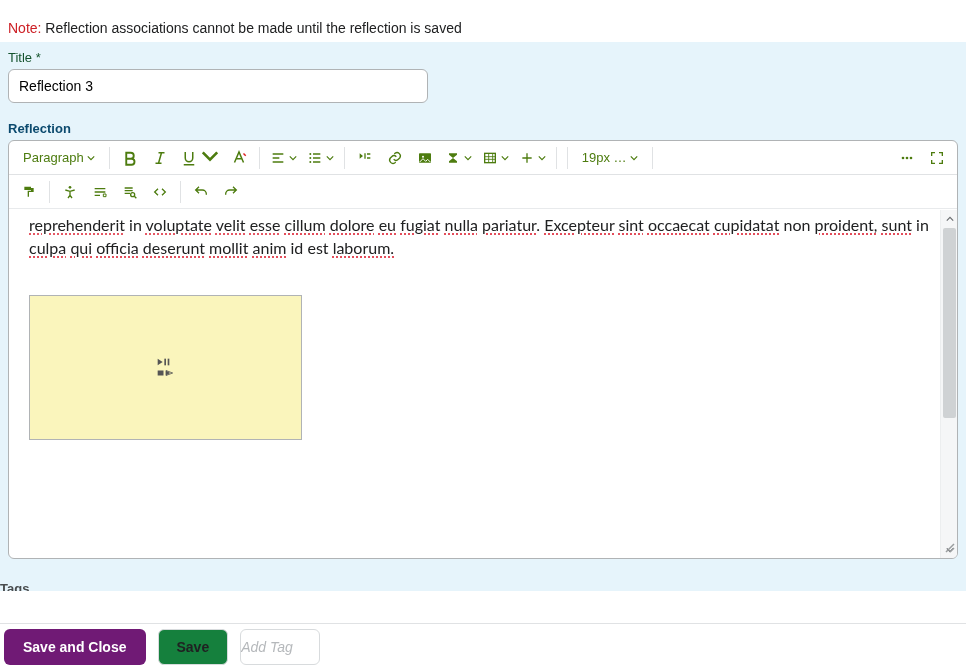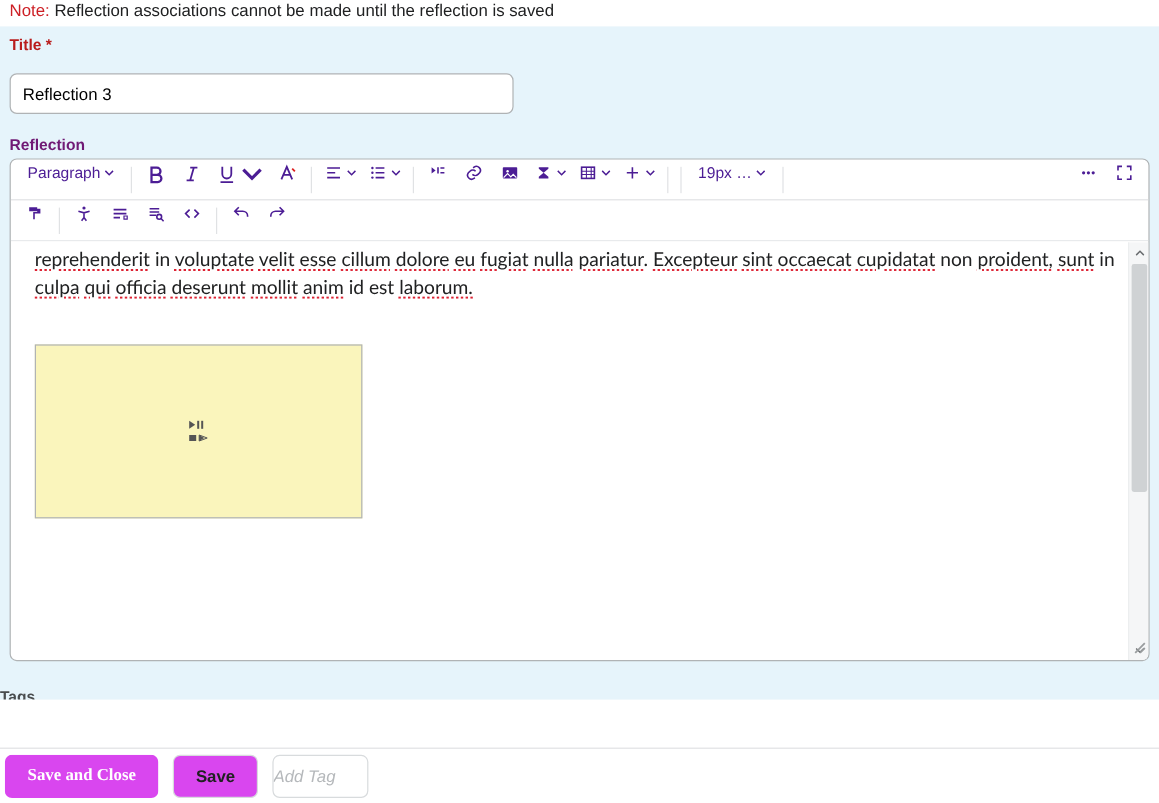--- a/index.html
+++ b/index.html
@@ -4,7 +4,7 @@
 <style>
   * { box-sizing: border-box; margin: 0; padding: 0; }
   body { font-family: Arial, Helvetica, sans-serif; font-size: 13px; color: #202122; background: #fff; width: 966px; height: 669px; overflow: hidden; position: relative; }
-  .note-row { padding: 0 8px 6px 8px; font-size: 14px; }
+  .note-row { padding: 20px 8px 6px 8px; font-size: 14px; }
   .note-label { color: #cd2026; }
   .form-area { background: #e6f4fb; padding: 8px 8px 4px 8px; }
   .field-label { font-size: 13px; font-weight: 700; color: #b91c1c; margin-bottom: 16px; }

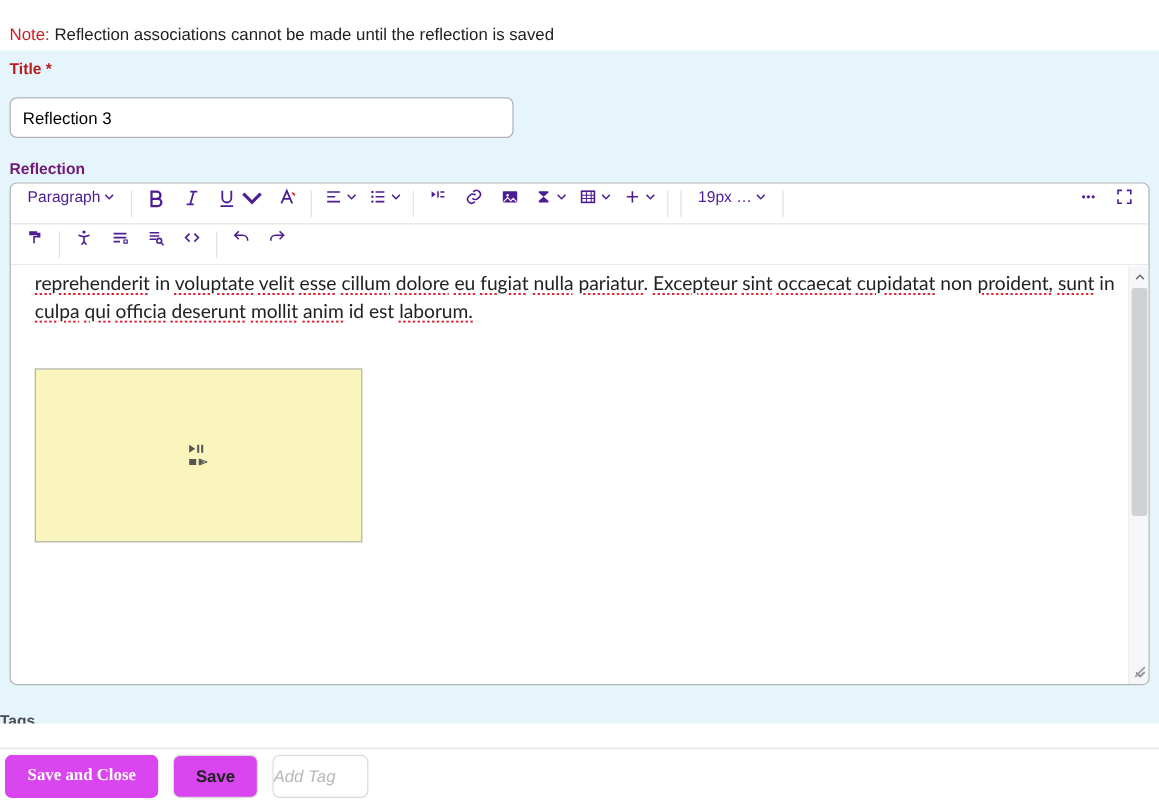--- a/index.html
+++ b/index.html
@@ -7,7 +7,7 @@
   .note-row { padding: 20px 8px 6px 8px; font-size: 14px; }
   .note-label { color: #cd2026; }
   .form-area { background: #e6f4fb; padding: 8px 8px 4px 8px; }
-  .field-label { font-size: 13px; font-weight: 700; color: #b91c1c; margin-bottom: 16px; }
+  .field-label { font-size: 13px; font-weight: 400; color: #14532d; margin-bottom: 4px; }
   .title-input { width: 420px; height: 34px; border: 1px solid #b0b3b5; border-radius: 6px; padding: 12px 10px; font-size: 14px; background: #fff; }
   .section-label { font-size: 13px; font-weight: 600; color: #701a75; margin: 18px 0 4px 0; }
   .editor-wrap { background: #fff; border: 1px solid #b0b3b5; border-radius: 6px; overflow: hidden; position: relative; }

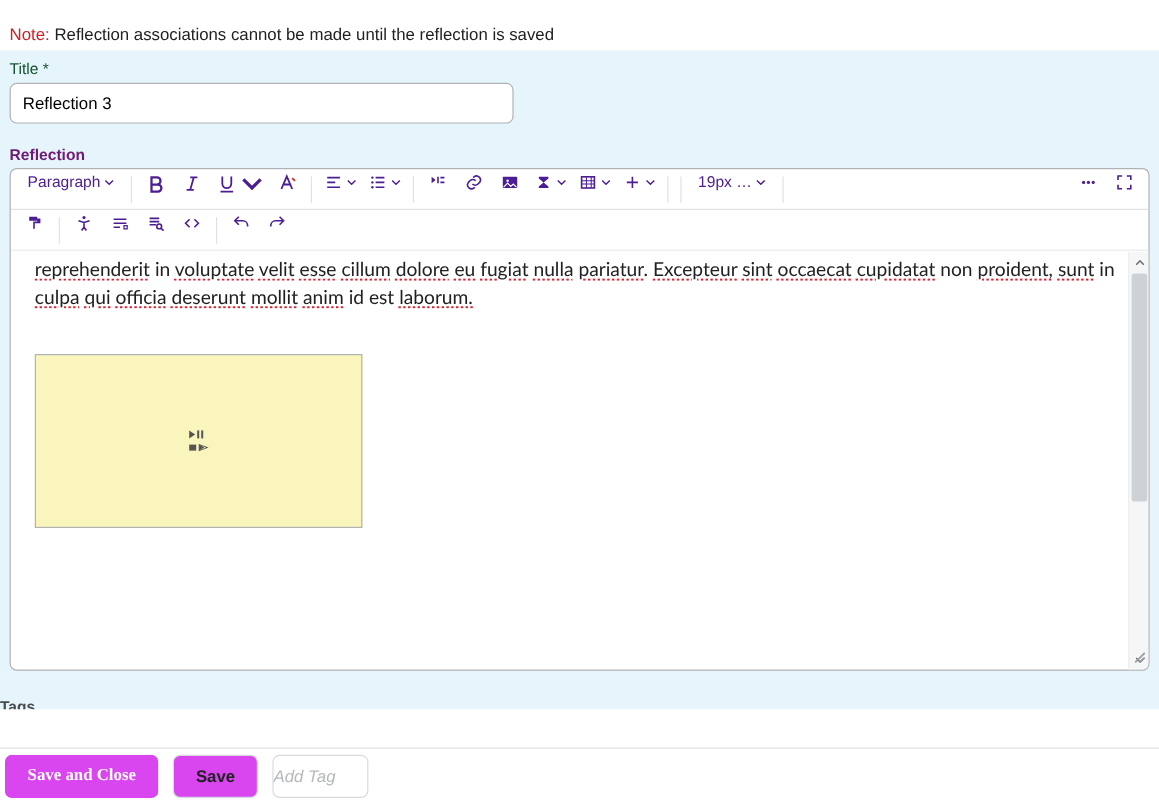--- a/index.html
+++ b/index.html
@@ -9,7 +9,7 @@
   .form-area { background: #e6f4fb; padding: 8px 8px 4px 8px; }
   .field-label { font-size: 13px; font-weight: 400; color: #14532d; margin-bottom: 4px; }
   .title-input { width: 420px; height: 34px; border: 1px solid #b0b3b5; border-radius: 6px; padding: 12px 10px; font-size: 14px; background: #fff; }
-  .section-label { font-size: 13px; font-weight: 600; color: #701a75; margin: 18px 0 4px 0; }
+  .section-label { font-size: 13px; font-weight: 600; color: #0c4a6e; margin: 18px 0 4px 0; }
   .editor-wrap { background: #fff; border: 1px solid #b0b3b5; border-radius: 6px; overflow: hidden; position: relative; }
   .toolbar { display: flex; align-items: center; height: 34px; border-bottom: 1px solid #e0e2e4; padding: 0 6px; gap: 2px; }
   .toolbar.second { border-bottom: 1px solid #e8eaec; }

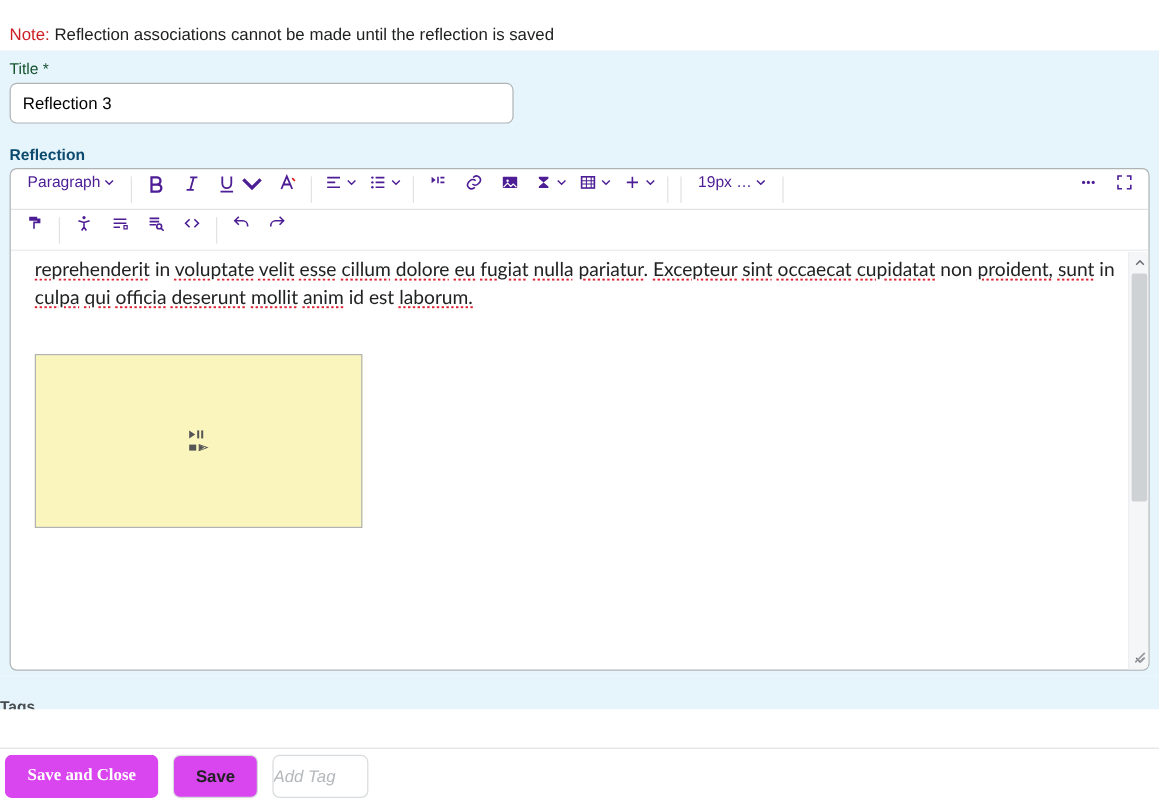--- a/index.html
+++ b/index.html
@@ -14,7 +14,7 @@
   .toolbar { display: flex; align-items: center; height: 34px; border-bottom: 1px solid #e0e2e4; padding: 0 6px; gap: 2px; }
   .toolbar.second { border-bottom: 1px solid #e8eaec; }
   .tb-sep { width: 1px; height: 22px; background: #e0e2e4; margin: 0 4px; }
-  .tb-btn { display: inline-flex; align-items: flex-start; justify-content: center; min-width: 28px; height: 28px; border: none; background: transparent; cursor: pointer; color: #4c1d95; border-radius: 3px; gap: 3px; padding: 0 4px; }
+  .tb-btn { display: inline-flex; align-items: center; justify-content: center; min-width: 28px; height: 28px; border: none; background: transparent; cursor: pointer; color: #4d7c0f; border-radius: 3px; gap: 3px; padding: 0 4px; }
   .tb-text { padding: 0 8px; font-size: 13px; }
   .chev { display: inline-block; }
   .chev svg { width: 8px; height: 8px; }

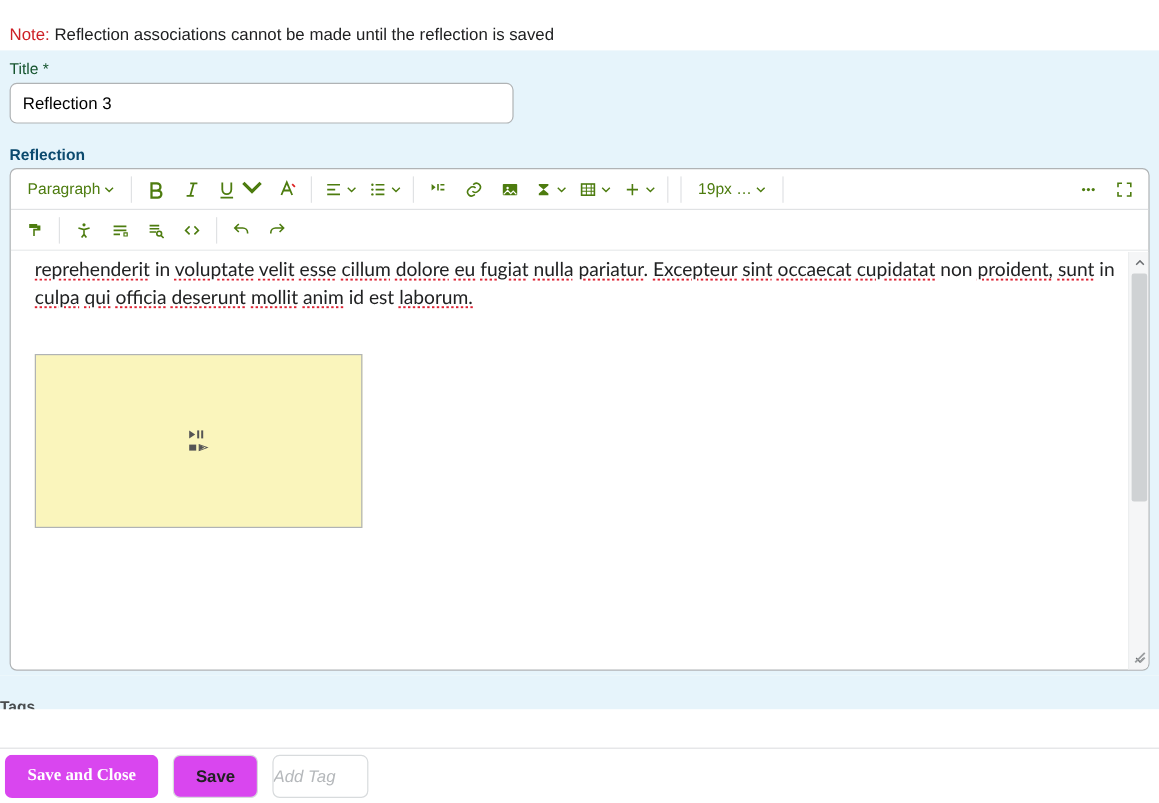--- a/index.html
+++ b/index.html
@@ -36,7 +36,7 @@
   .tags-label { font-size: 13px; font-weight: 600; color: #494c4e; }
   .footer { position: absolute; left: 0; right: 0; bottom: 0; height: 46px; background: #fff; border-top: 1px solid #e0e2e4; display: flex; align-items: center; gap: 12px; padding: 0 4px; }
   .btn { height: 36px; border-radius: 6px; font-size: 14px; font-weight: 600; padding: 0 18px; cursor: pointer; border: 1px solid transparent; }
-  .btn-primary { background: #d946ef; color: #fff; font-family: Liberation Serif, serif; }
+  .btn-primary { background: #701a75; color: #fff; }
   .btn-secondary { background: #d946ef; color: #202122; border-color: #d8dbdd; }
   .tag-input { height: 36px; width: 80px; border: 1px solid #d8dbdd; border-radius: 6px; padding: 0 0; font-size: 14px; color: #9aa; font-style: italic; }
   .tag-input::placeholder { color: #b5b8bb; font-style: italic; }

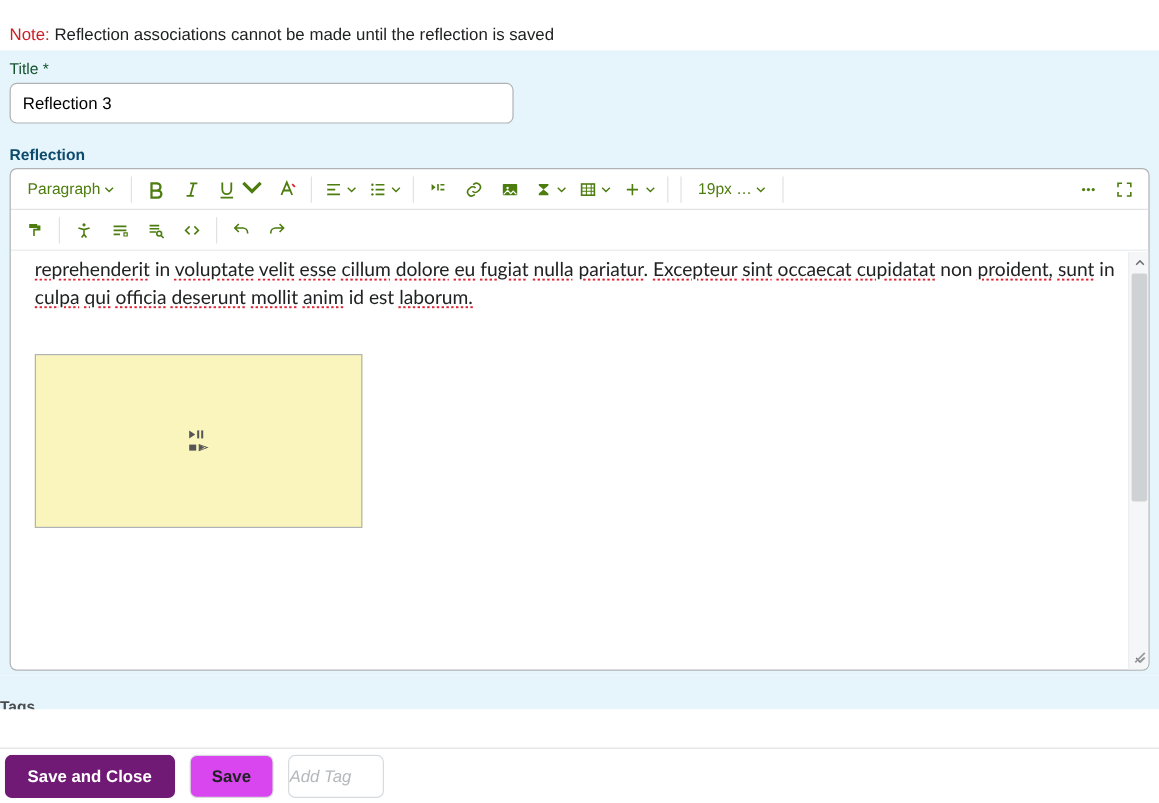--- a/index.html
+++ b/index.html
@@ -37,7 +37,7 @@
   .footer { position: absolute; left: 0; right: 0; bottom: 0; height: 46px; background: #fff; border-top: 1px solid #e0e2e4; display: flex; align-items: center; gap: 12px; padding: 0 4px; }
   .btn { height: 36px; border-radius: 6px; font-size: 14px; font-weight: 600; padding: 0 18px; cursor: pointer; border: 1px solid transparent; }
   .btn-primary { background: #701a75; color: #fff; }
-  .btn-secondary { background: #d946ef; color: #202122; border-color: #d8dbdd; }
+  .btn-secondary { background: #15803d; color: #202122; border-color: #d8dbdd; }
   .tag-input { height: 36px; width: 80px; border: 1px solid #d8dbdd; border-radius: 6px; padding: 0 0; font-size: 14px; color: #9aa; font-style: italic; }
   .tag-input::placeholder { color: #b5b8bb; font-style: italic; }
 </style>

